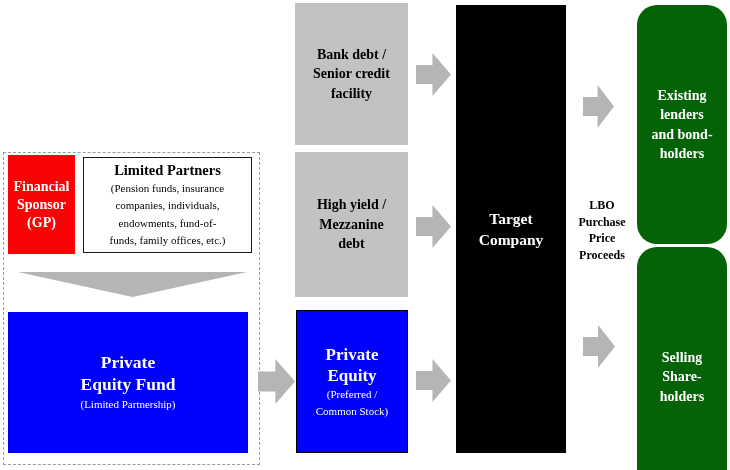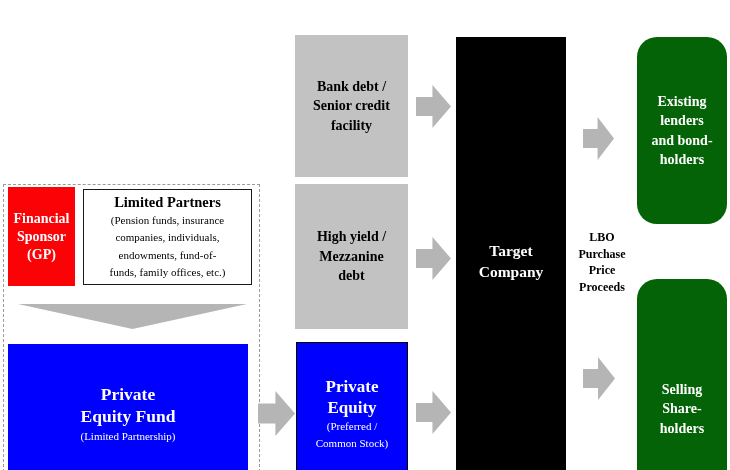--- a/index.html
+++ b/index.html
@@ -7,7 +7,7 @@
     position:relative;width:730px;height:470px;background:#ffffff;overflow:hidden;
     font-family:"Liberation Serif","DejaVu Serif",serif;
   }
-  .abs{position:absolute;box-sizing:border-box;margin-top:32px;}
+  .abs{position:absolute;box-sizing:border-box;}
   .center-flex{display:flex;flex-direction:column;align-items:center;justify-content:center;text-align:center;}
   .preline{white-space:pre-line;}
 

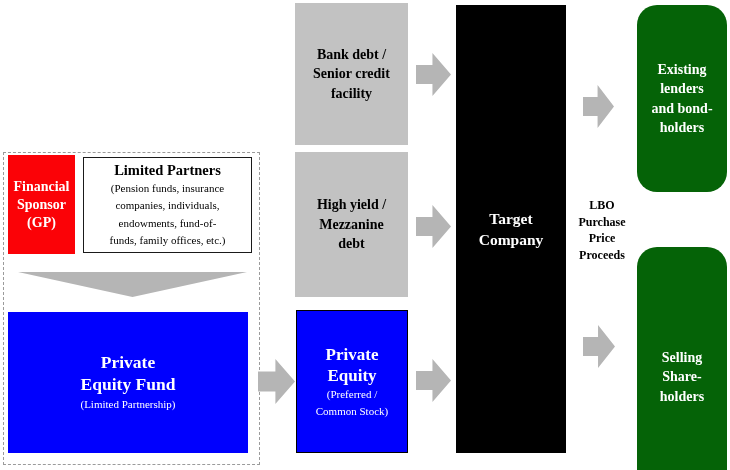--- a/index.html
+++ b/index.html
@@ -50,7 +50,7 @@
 
   
   .green-box{background:#056307;border-radius:20px;color:#fff;}
-  .lenders-box{left:637px;top:5px;width:90px;height:187px;}
+  .lenders-box{left:637px;top:5px;width:90px;height:239px;}
   .sellers-box{left:637px;top:247px;width:90px;height:260px;}
   .green-label{font-weight:bold;font-size:14px;line-height:19.5px;}
 

